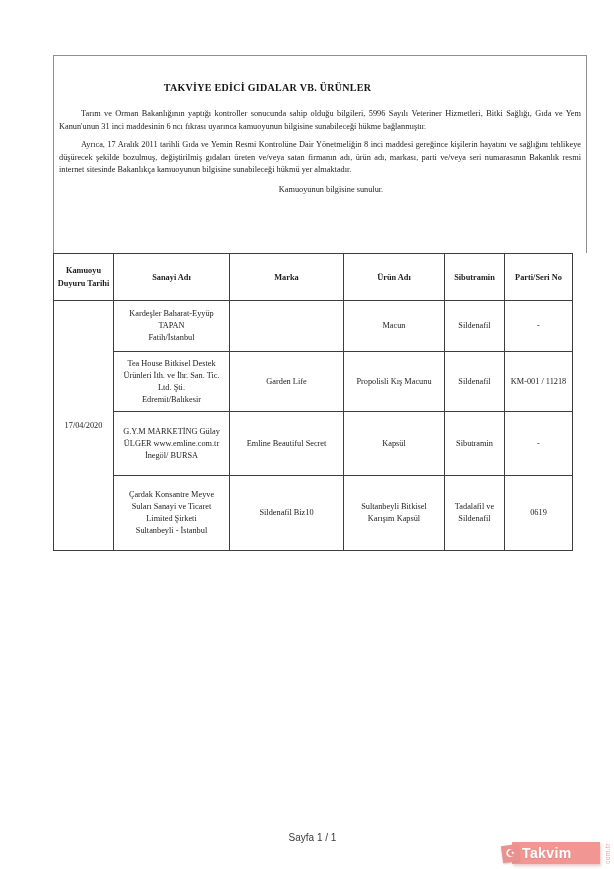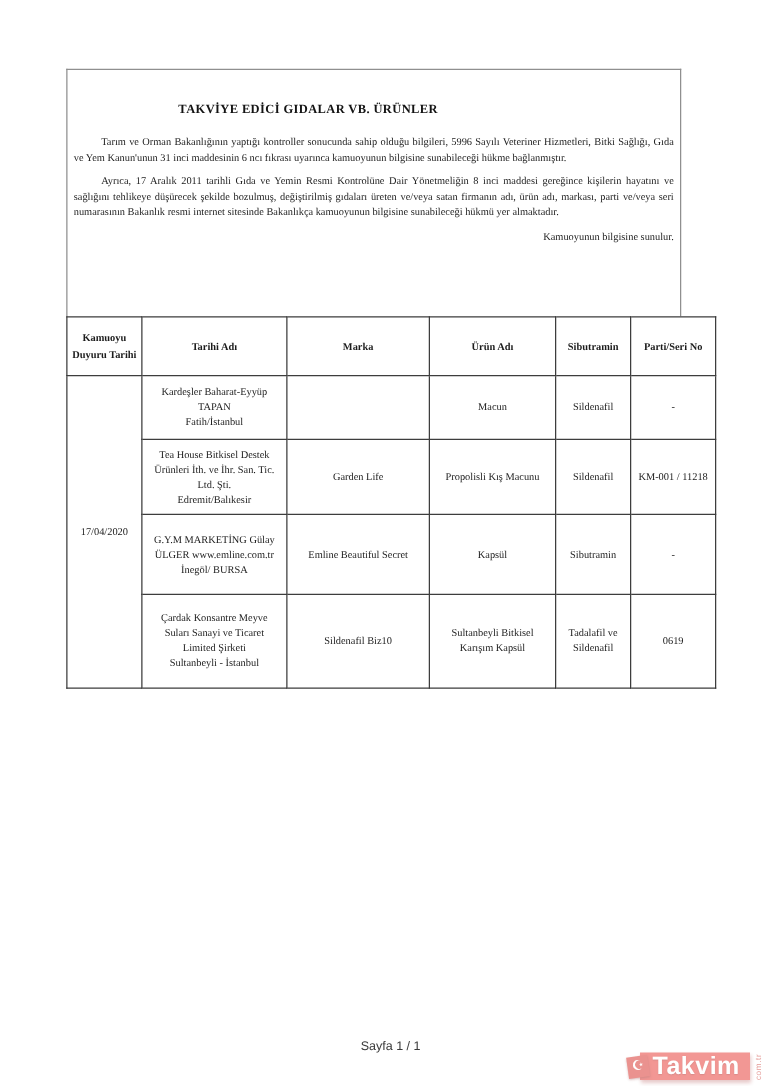--- a/index.html
+++ b/index.html
@@ -18,7 +18,7 @@
   }
   .text-block {
     box-sizing:border-box;
-    width:492px; height:198px;
+    width:534px; height:198px;
     border:1px solid #8f8f8f;
     border-bottom:none;
     padding:26px 5px 0 5px;

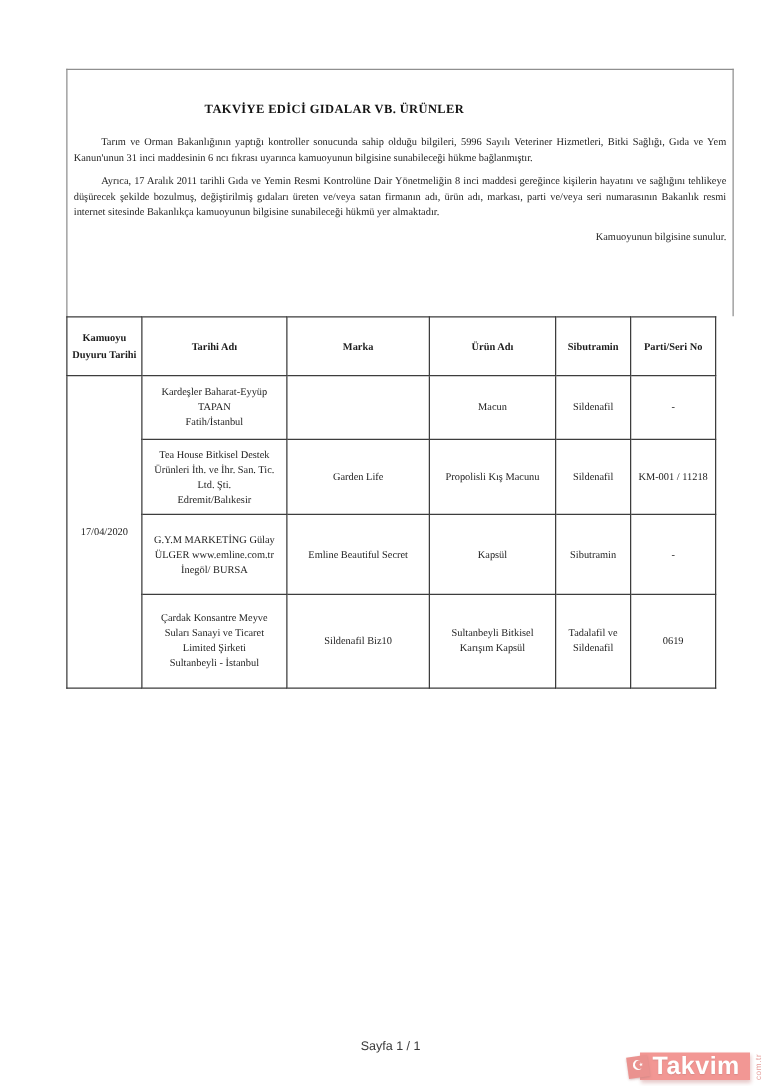--- a/index.html
+++ b/index.html
@@ -41,7 +41,7 @@
     text-indent:22px;
     color:#232323;
   }
-  .text-block p.last { text-align:right; margin-top:7px; }
+  .text-block p.last { text-align:center; margin-top:7px; }
 
   
   table.products {

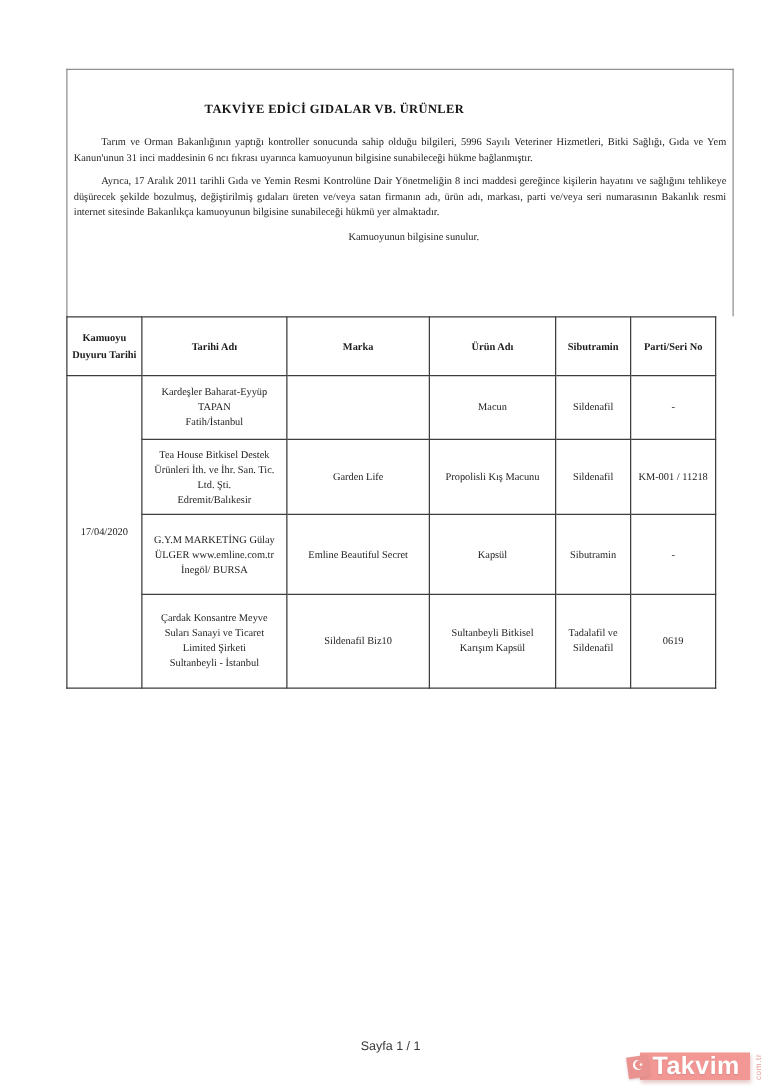--- a/index.html
+++ b/index.html
@@ -141,7 +141,7 @@
     <thead>
       <tr class="hdr">
         <th>Kamuoyu Duyuru Tarihi</th>
-        <th>Tarihi Adı</th>
+        <th>Sanayi Adı</th>
         <th>Marka</th>
         <th>Ürün Adı</th>
         <th>Sibutramin</th>

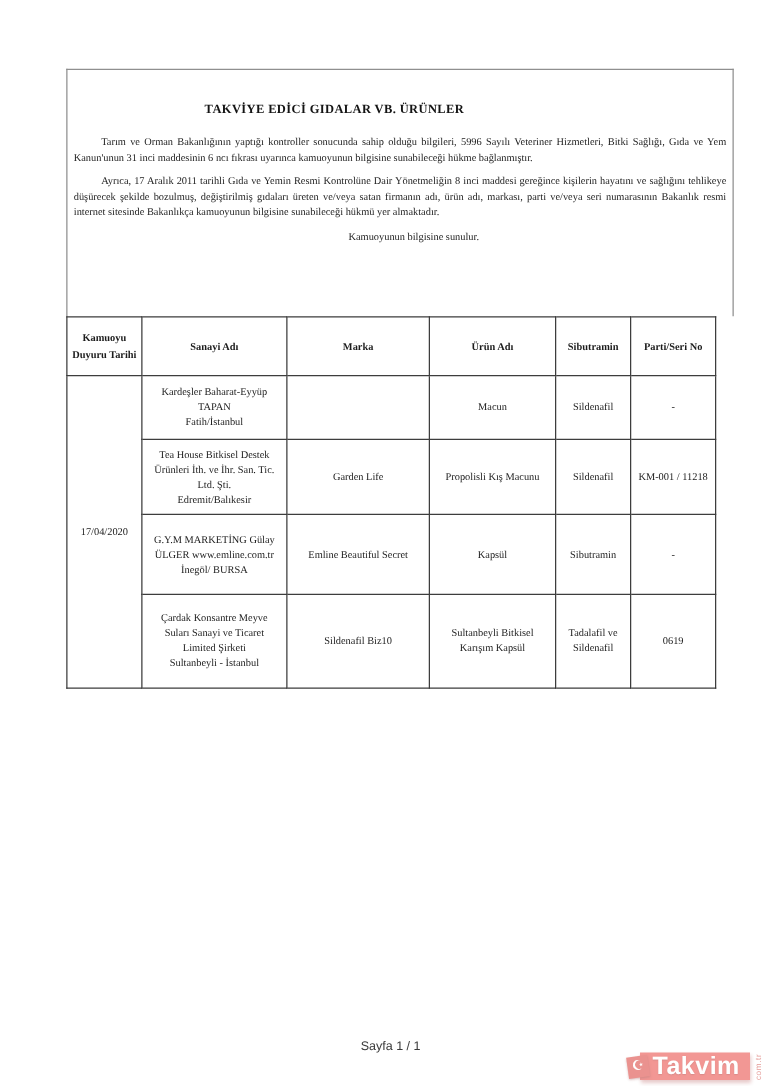--- a/index.html
+++ b/index.html
@@ -101,7 +101,7 @@
     position:absolute; left:21px; top:1px;
     font-family:"Liberation Sans","DejaVu Sans",sans-serif;
     font-weight:bold;
-    font-size:20px;
+    font-size:14px;
     line-height:24px;
     color:#ffffff;
     letter-spacing:0.4px;

